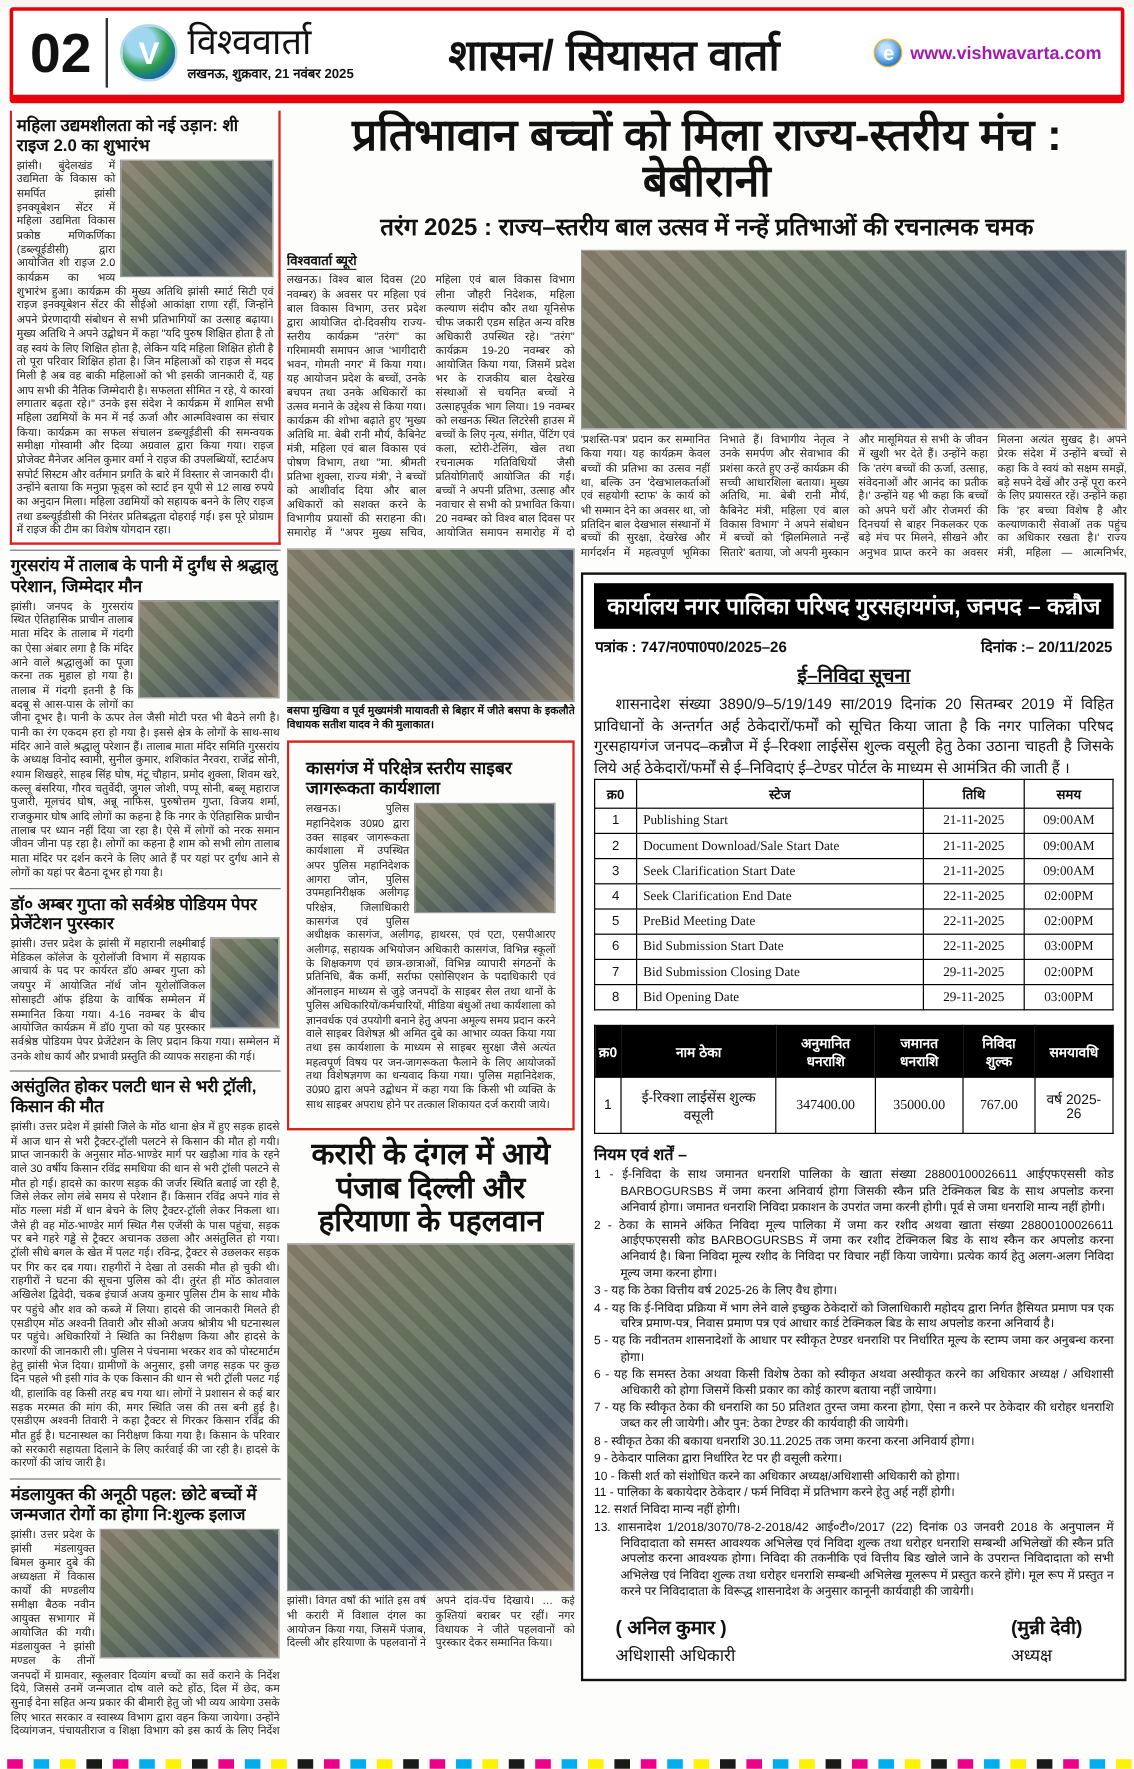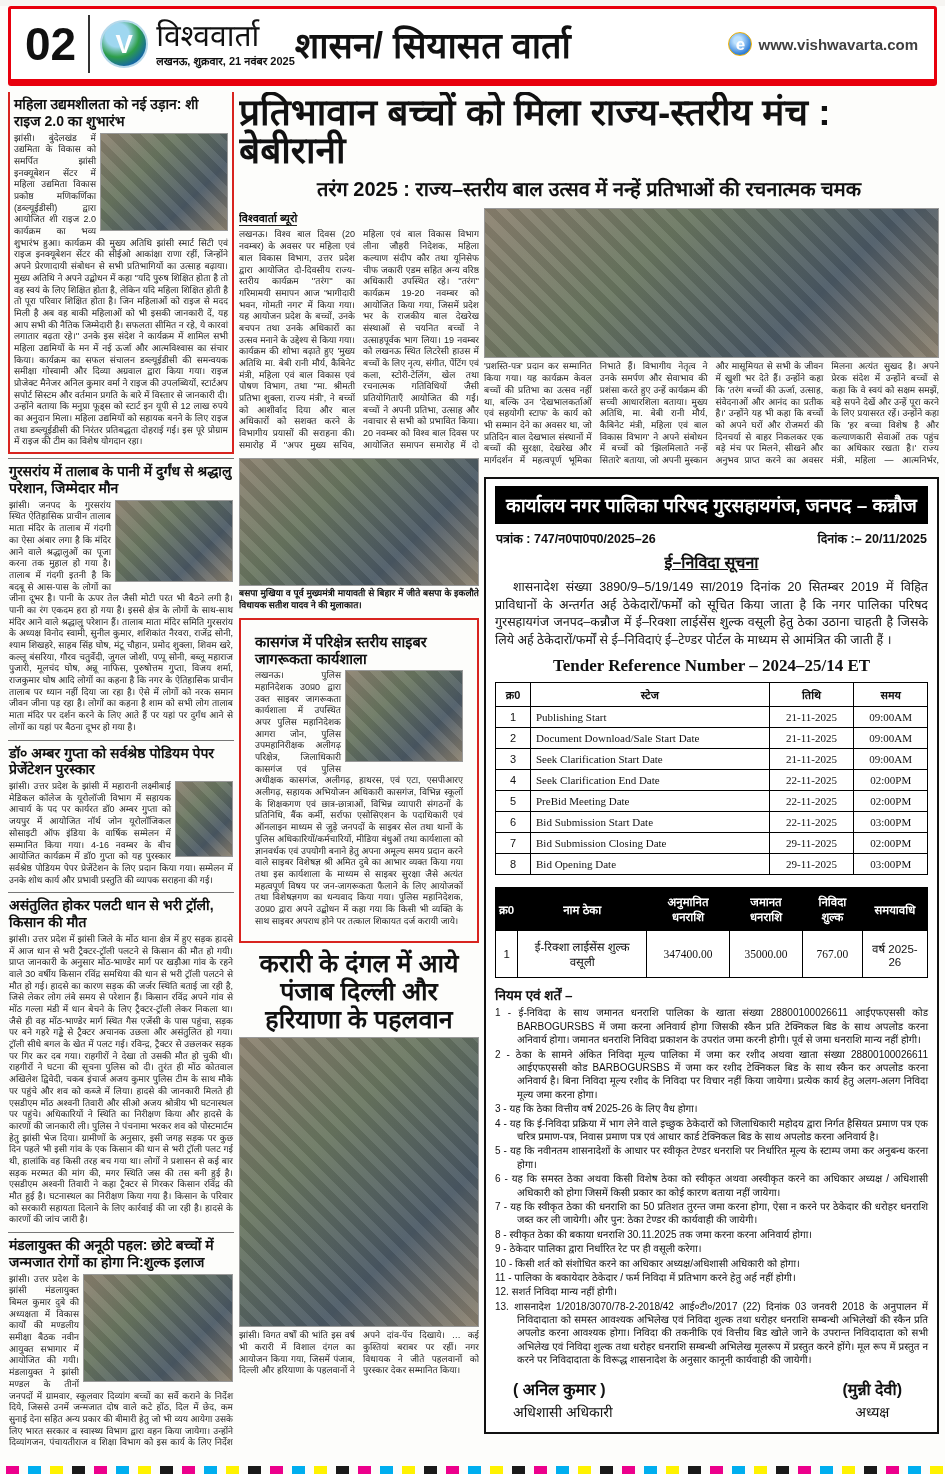--- a/index.html
+++ b/index.html
@@ -20,7 +20,7 @@
   .mast-title { display:flex; flex-direction:column; }
   .paper-name { font-size:30px; font-weight:normal; line-height:1.05; }
   .edition-line { font-size:11px; font-weight:bold; margin-top:2px; }
-  .section-title { flex:1; text-align:left; font-size:36px; font-weight:bold; }
+  .section-title { flex:1; text-align:center; font-size:36px; font-weight:bold; }
   .website { display:flex; align-items:center; gap:6px; padding-right:16px; }
   .ie-icon { width:24px; height:24px; border-radius:50%;
              background:radial-gradient(circle at 40% 35%, #bfe3ff 0 20%, #2f7ed8 70%);

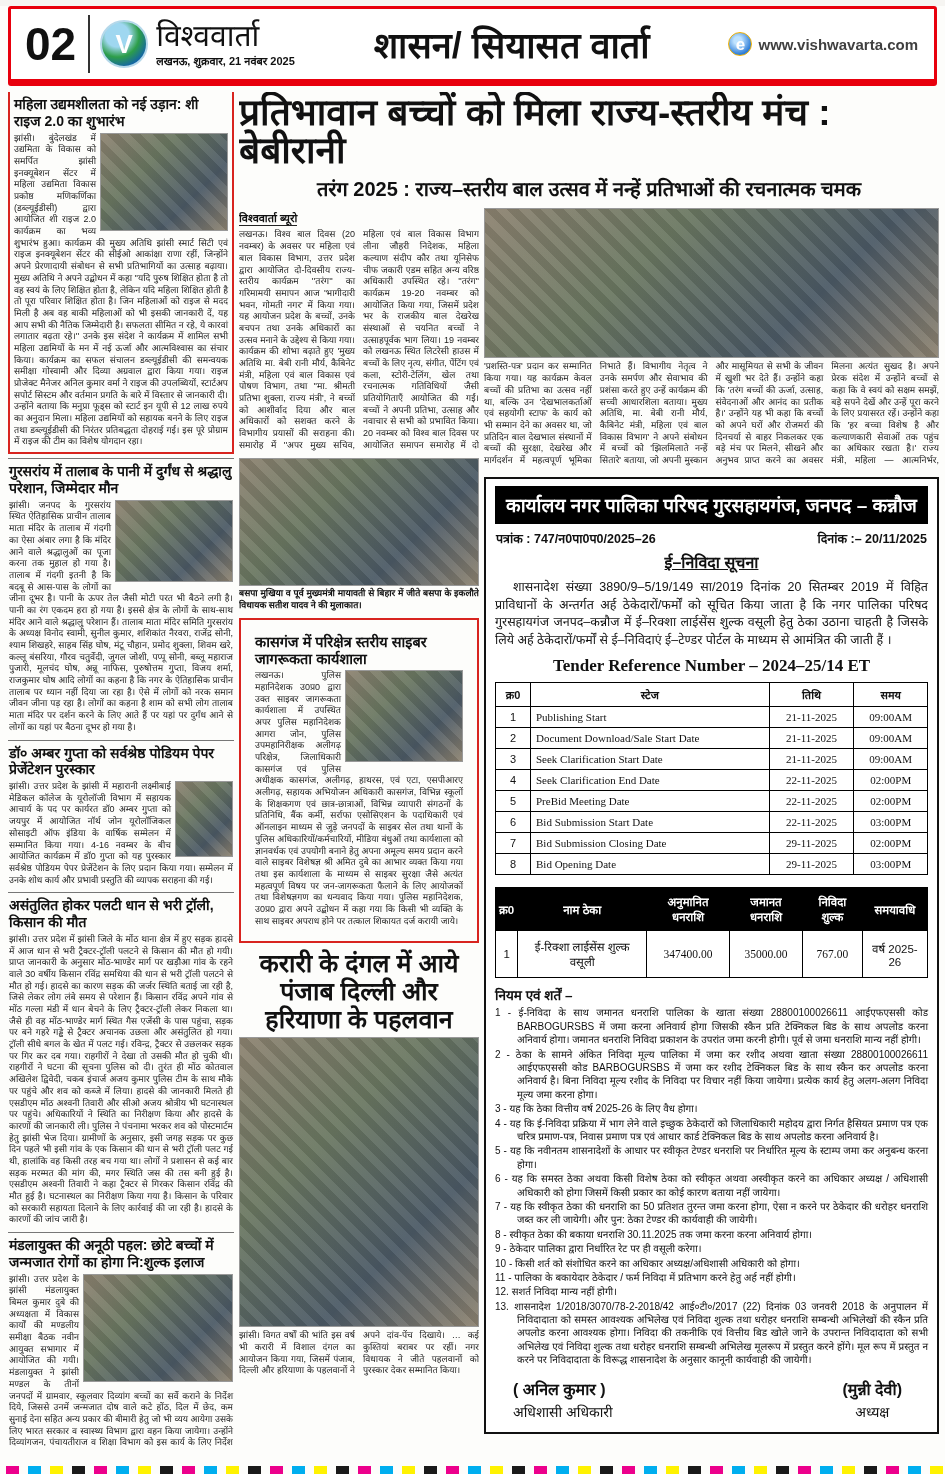--- a/index.html
+++ b/index.html
@@ -26,7 +26,7 @@
              background:radial-gradient(circle at 40% 35%, #bfe3ff 0 20%, #2f7ed8 70%);
              color:#fff; font-weight:bold; font-size:17px; line-height:24px; text-align:center;
              border:1px solid #f3b200; }
-  .website-text { font-size:15px; font-weight:bold; color:#404040; }
+  .website-text { font-size:15px; font-weight:bold; color:#a21caf; }
 
   
   .content { display:flex; gap:5px; padding:2px 6px 0 8px; height:1356px; overflow:hidden; }

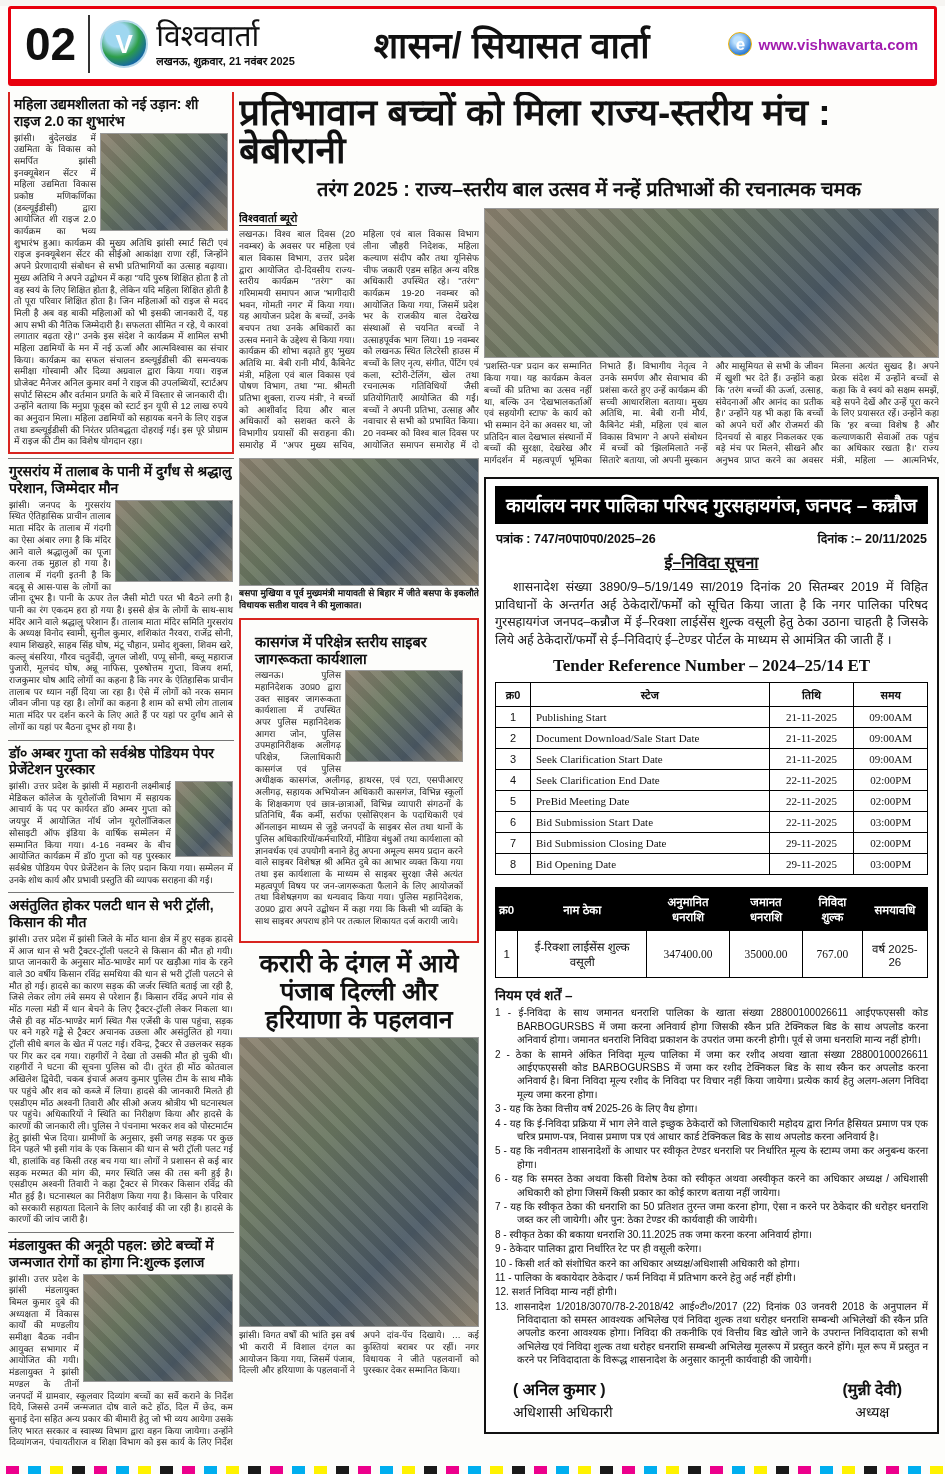--- a/index.html
+++ b/index.html
@@ -50,7 +50,7 @@
   .float-r { float:right; margin:0 0 3px 4px; }
 
   
-  .lead-headline { font-size:37px; font-weight:bold; line-height:1.02; padding:2px 0 2px 0; }
+  .lead-headline { font-size:37px; font-weight:bold; text-align:center; line-height:1.02; padding:2px 0 2px 0; }
   .lead-subhead { font-size:20px; font-weight:bold; text-align:center; margin:4px 0 6px 0; }
   .byline { font-size:11px; font-weight:bold; border-bottom:1.5px solid #222; display:inline-block; margin-bottom:3px; }
   .lead-mid-text { column-count:2; column-gap:8px; height:224px; overflow:hidden; }

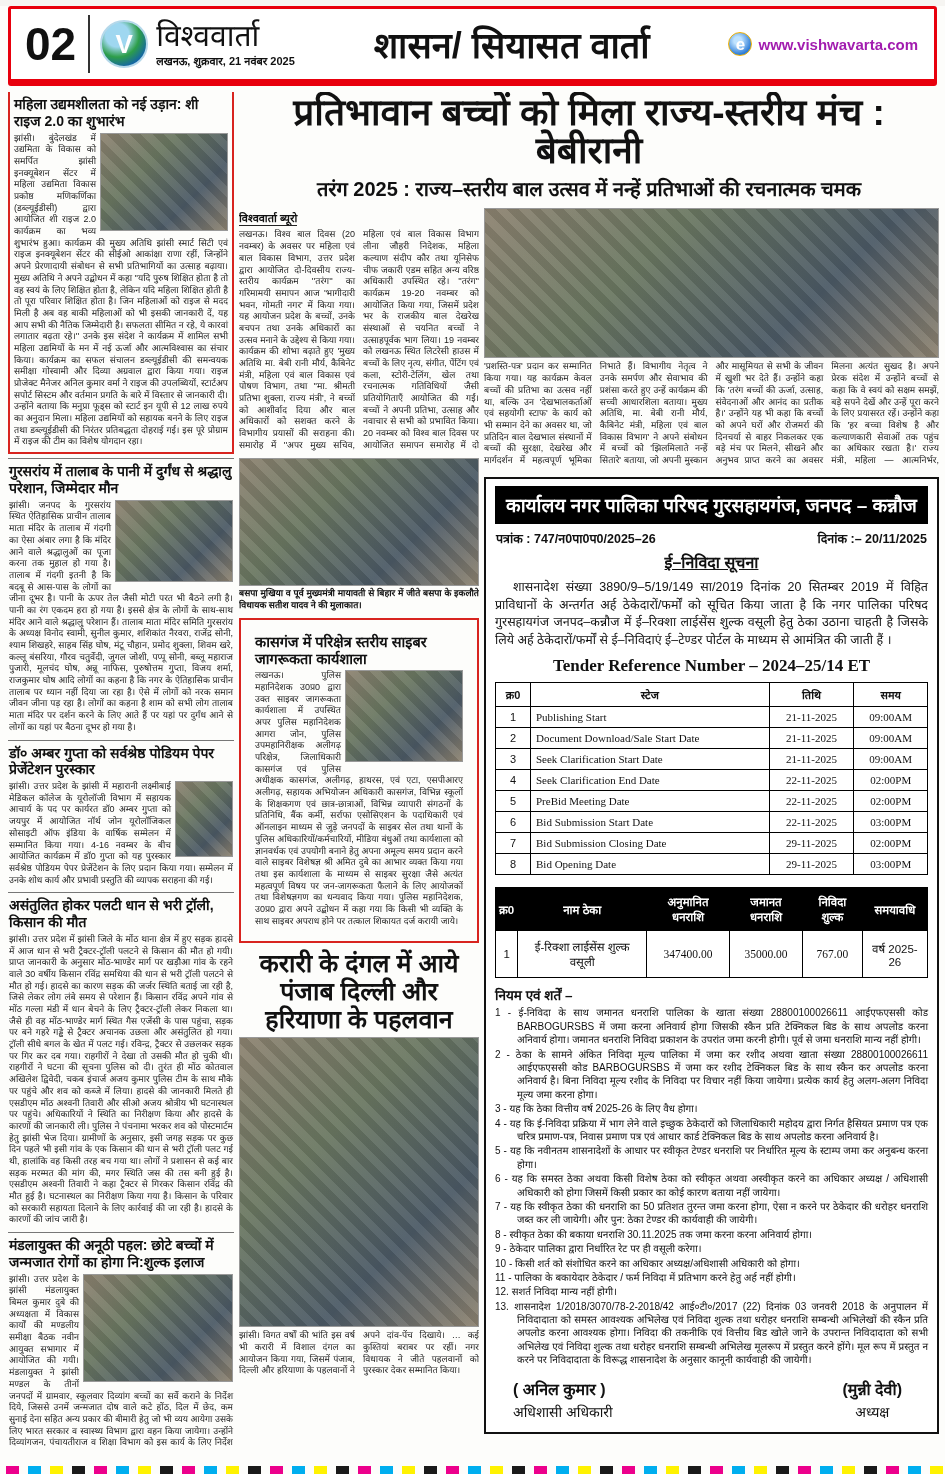--- a/index.html
+++ b/index.html
@@ -188,7 +188,6 @@
             </div>
             <div class="tender-title">ई–निविदा सूचना</div>
             <div class="tender-intro">शासनादेश संख्या 3890/9–5/19/149 सा/2019 दिनांक 20 सितम्बर 2019 में विहित प्राविधानों के अन्तर्गत अर्ह ठेकेदारों/फर्मों को सूचित किया जाता है कि नगर पालिका परिषद गुरसहायगंज जनपद–कन्नौज में ई–रिक्शा लाईसेंस शुल्क वसूली हेतु ठेका उठाना चाहती है जिसके लिये अर्ह ठेकेदारों/फर्मों से ई–निविदाएं ई–टेण्डर पोर्टल के माध्यम से आमंत्रित की जाती हैं ।</div>
-            <div class="tender-ref">Tender Reference Number – 2024–25/14 ET</div>
 
             <table class="grid">
               <thead>

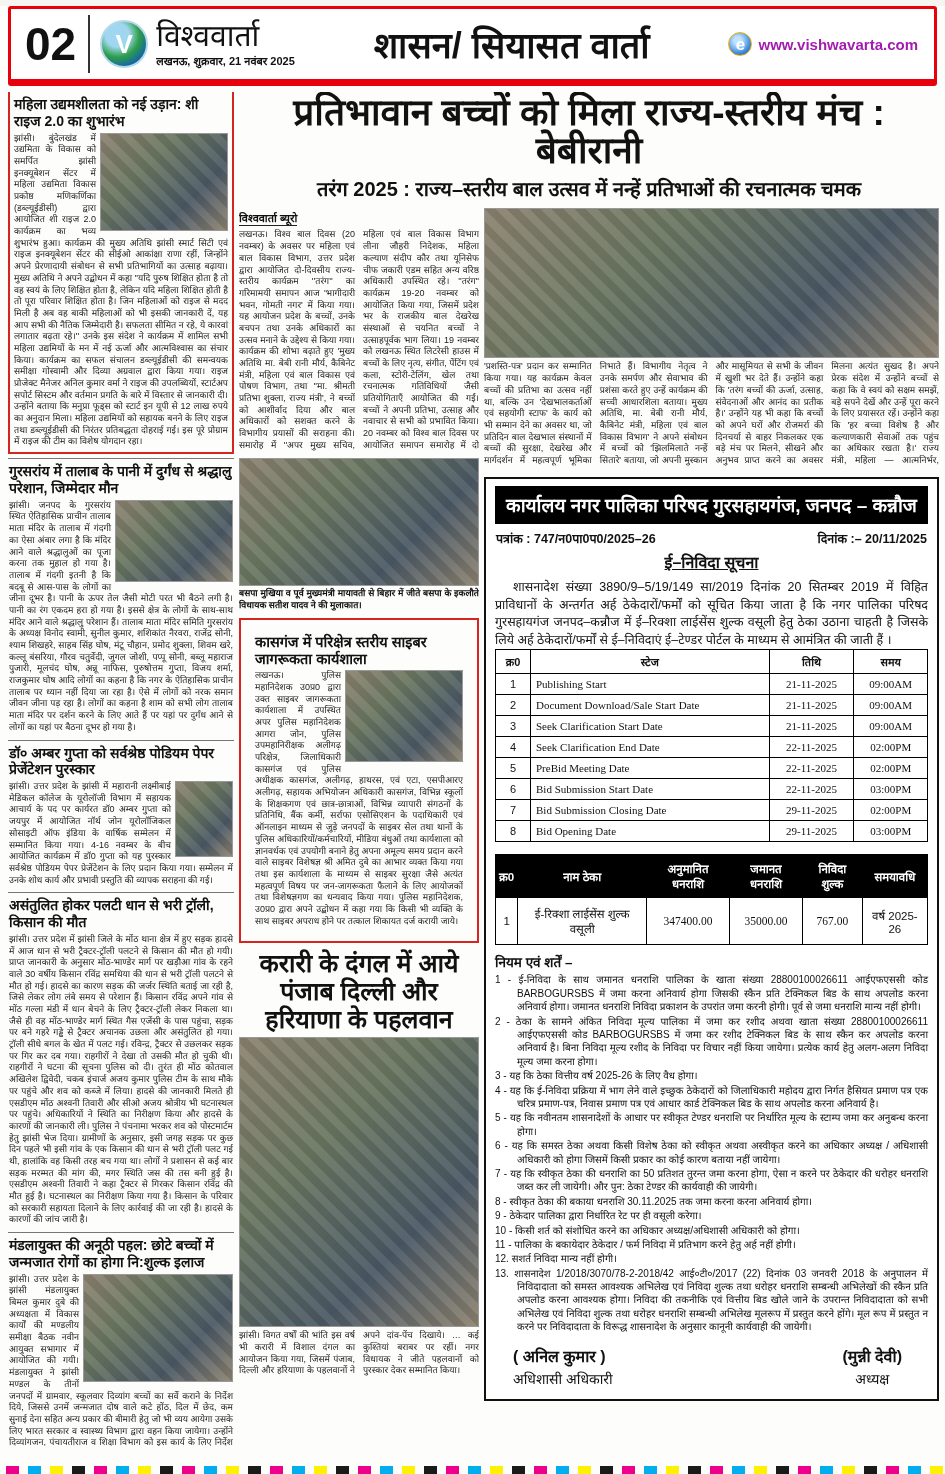--- a/index.html
+++ b/index.html
@@ -88,7 +88,7 @@
   ol.terms li { font-size:10px; line-height:1.34; text-align:justify; padding-left:22px; text-indent:-22px; margin-bottom:1px; }
   .signatures { display:flex; justify-content:space-between; padding:10px 26px 2px 18px; }
   .sig .name { font-size:16px; font-weight:bold; }
-  .sig .post { font-size:14px; margin-top:2px; text-align:center; }
+  .sig .post { font-size:14px; margin-top:2px; text-align:left; }
 
   
   .color-strip { position:absolute; left:0; right:0; bottom:2px; height:13px;

